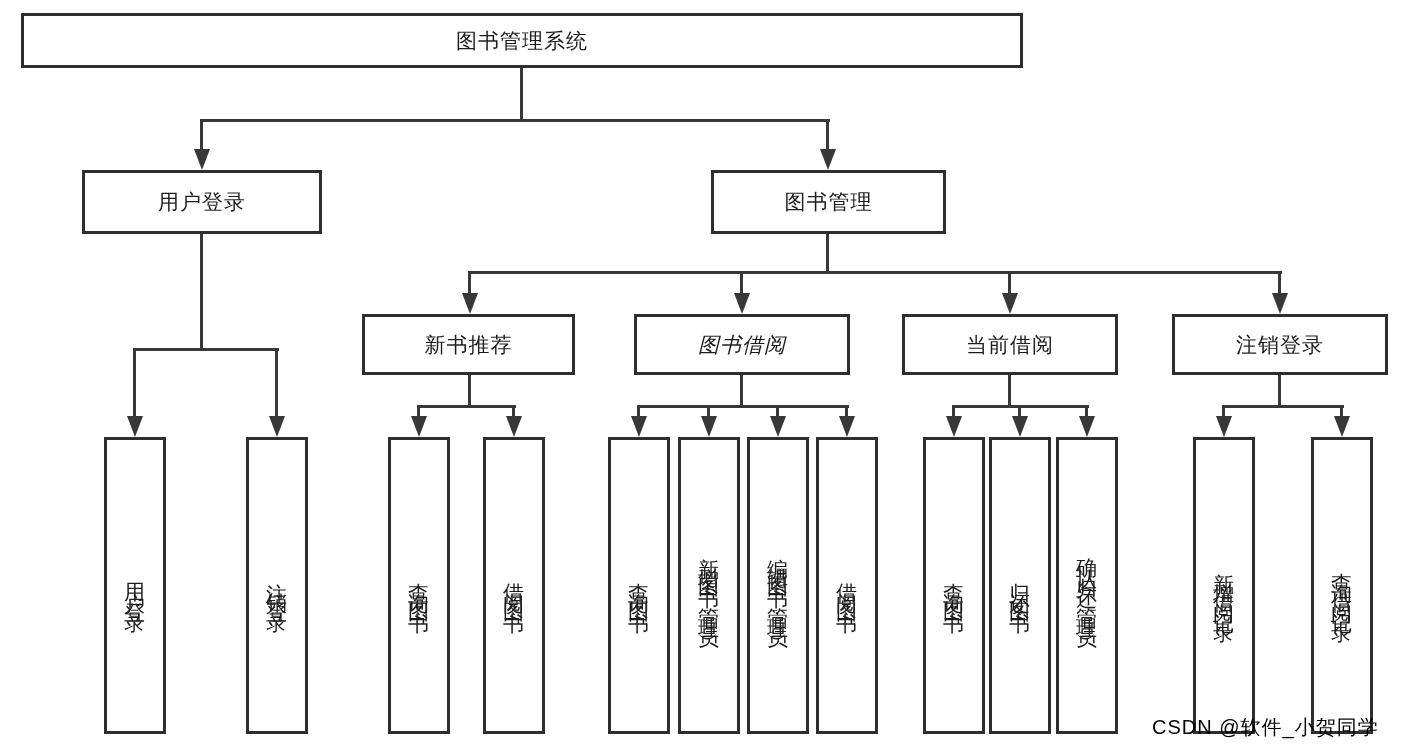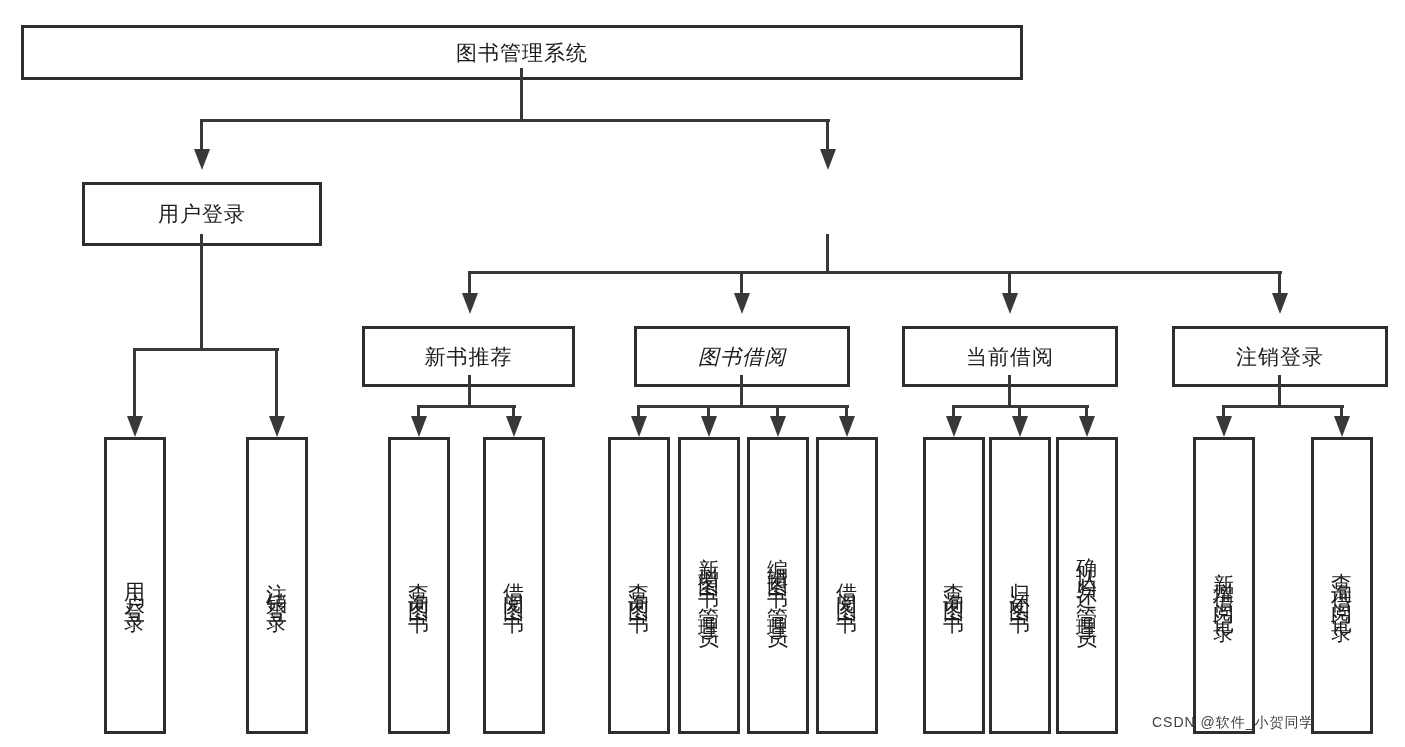--- a/index.html
+++ b/index.html
@@ -10,7 +10,7 @@
   .hbox{
     position:absolute;box-sizing:border-box;background:#ffffff;border:3px solid #2e2e2e;
     display:flex;align-items:center;justify-content:center;
-    font-size:21px;color:#1c1c1c;letter-spacing:1px;white-space:nowrap;margin-top:12px;
+    font-size:21px;color:#1c1c1c;letter-spacing:1px;white-space:nowrap;
   }
   .vbox{
     position:absolute;box-sizing:border-box;background:#ffffff;border:3px solid #2e2e2e;

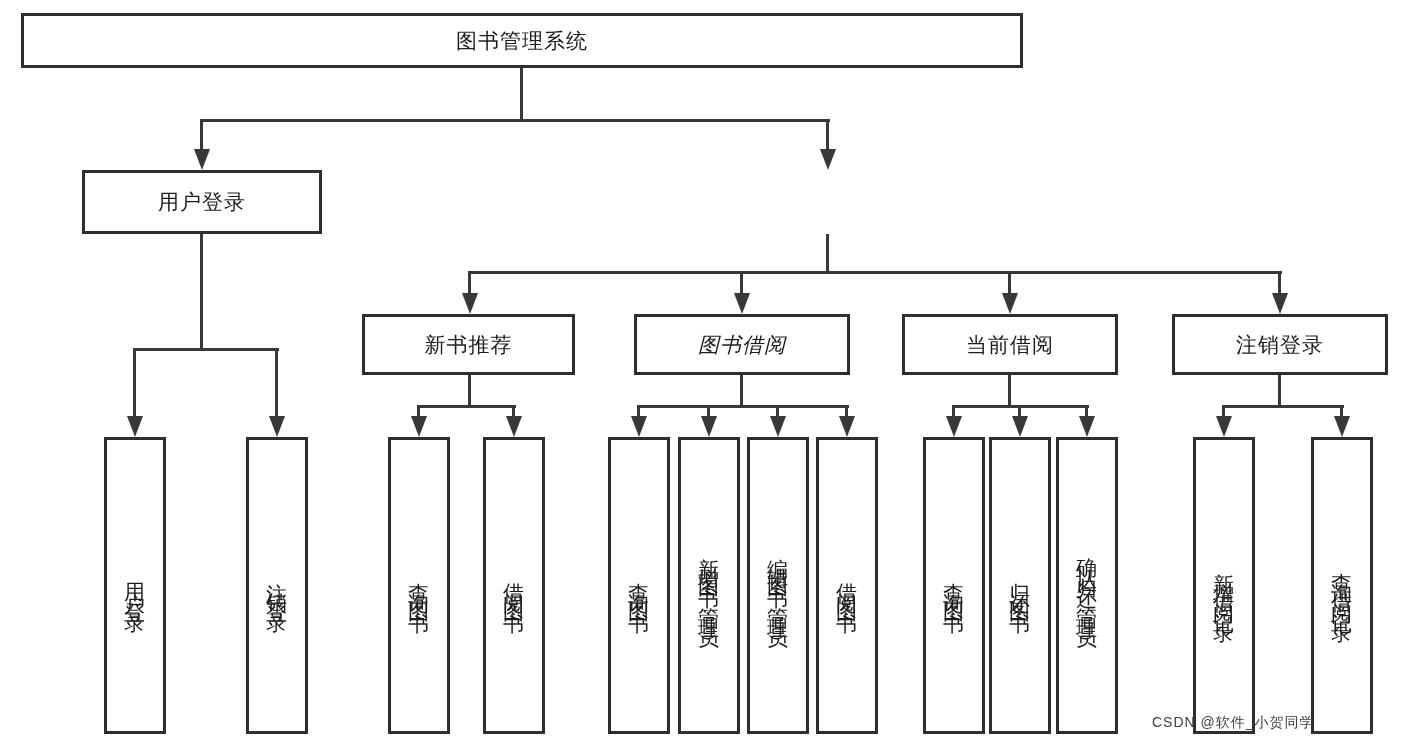--- a/index.html
+++ b/index.html
@@ -45,6 +45,7 @@
   <div class="ah" style="left:820px;top:149px;"></div>
 
   <div class="hbox" style="left:82px;top:170px;width:240px;height:64px;">用户登录</div>
+  <div class="hbox" style="left:711px;top:170px;width:235px;height:64px;">图书管理</div>
 
   <div class="vl" style="left:200px;top:234px;height:117px;"></div>
   <div class="hl" style="left:133px;top:348px;width:146px;"></div>

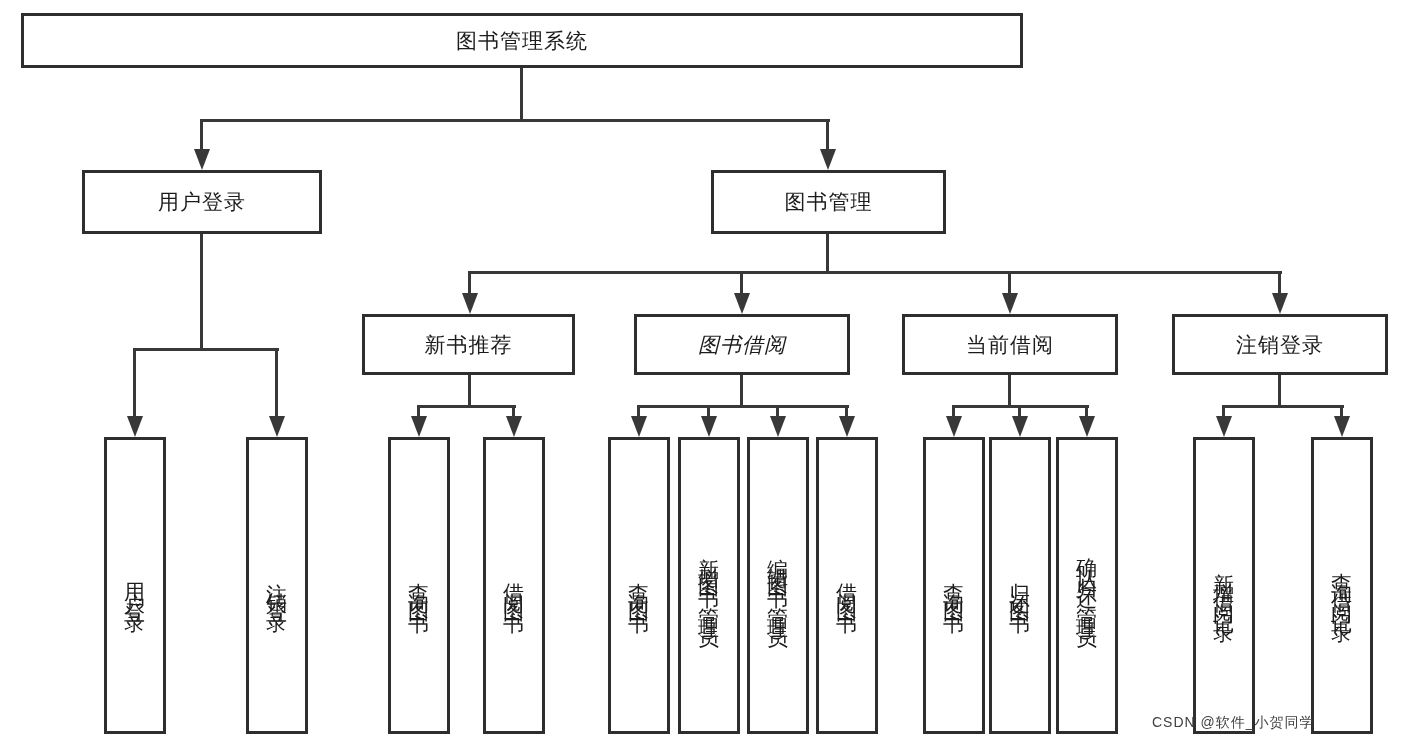--- a/index.html
+++ b/index.html
@@ -27,7 +27,7 @@
   }
   .watermark{
     position:absolute;left:1152px;top:714px;z-index:10;
-    font-size:14px;color:#404040;letter-spacing:1px;white-space:nowrap;
+    font-size:20px;color:#000000;letter-spacing:1px;white-space:nowrap;
   }
 </style>
 </head>

